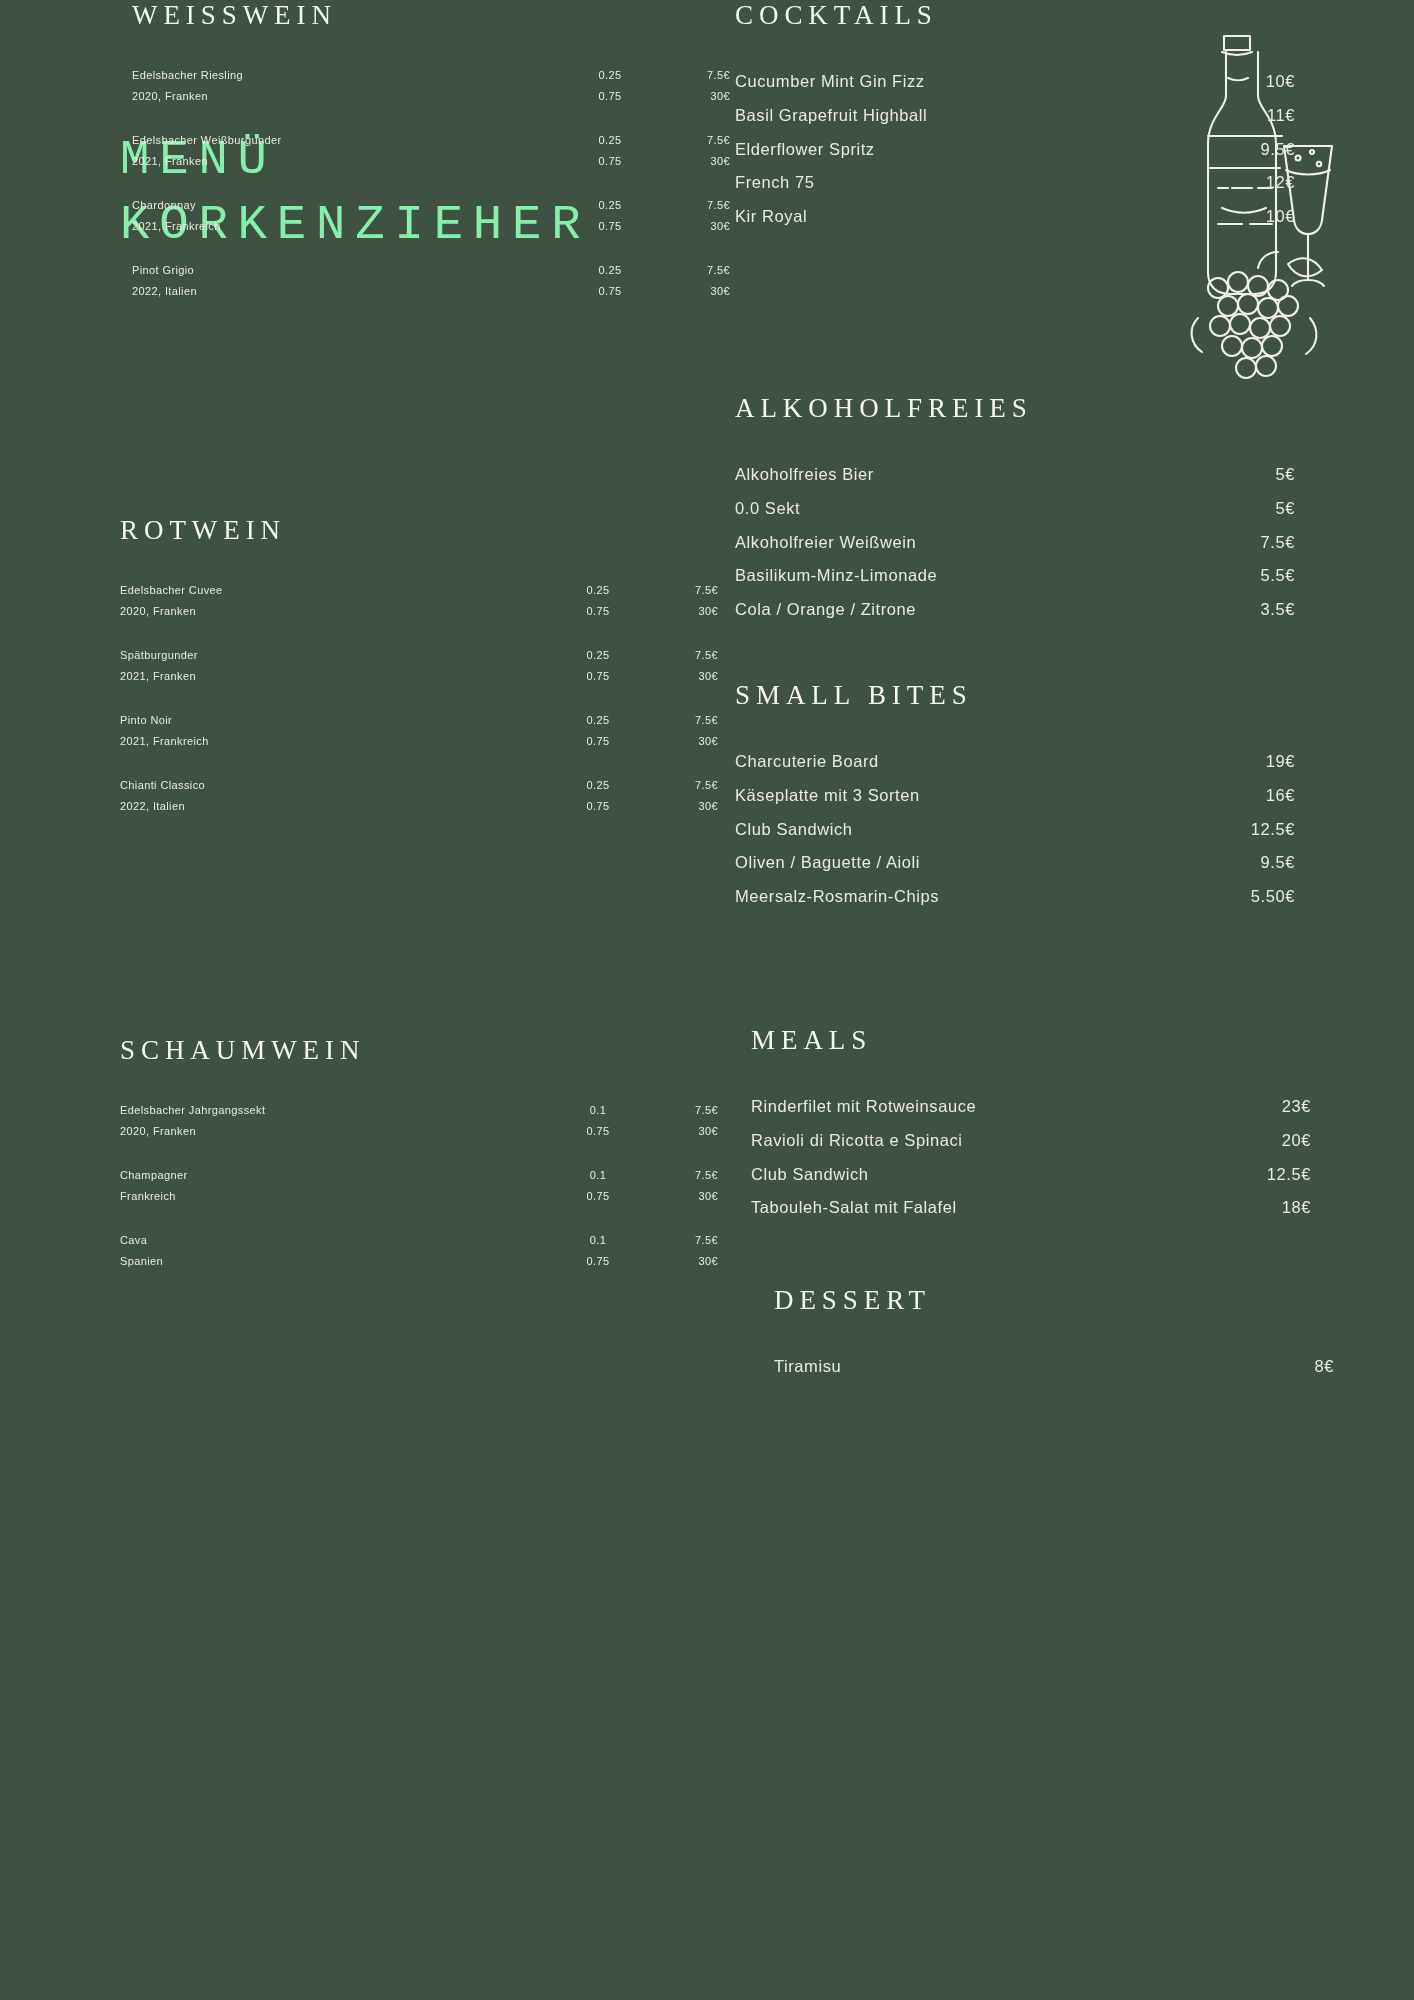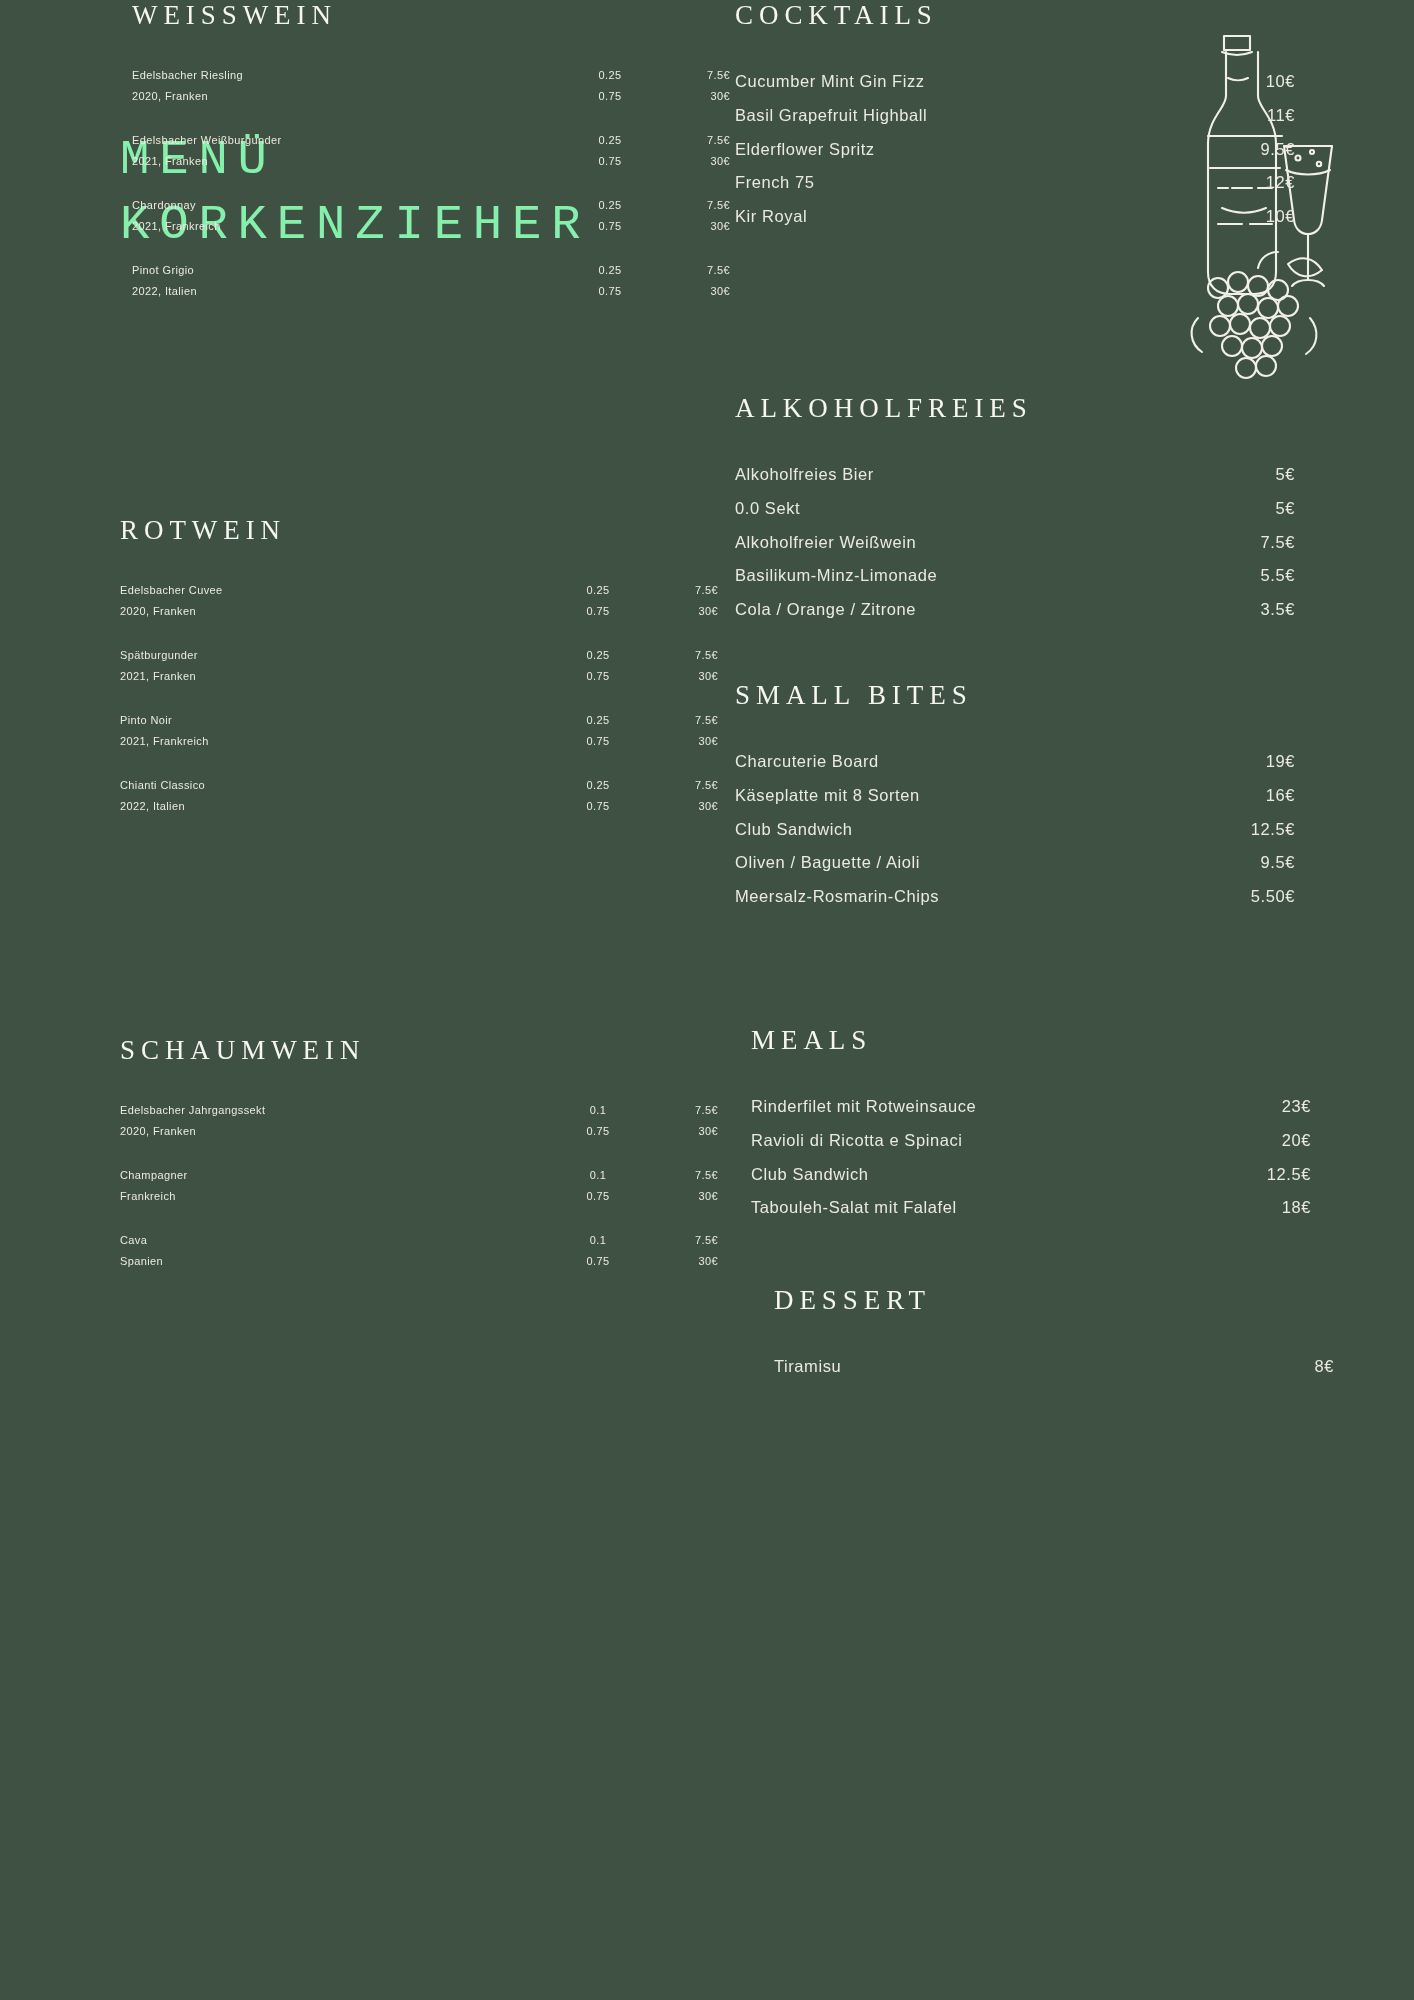--- a/index.html
+++ b/index.html
@@ -380,7 +380,7 @@
           <span class="simple-price">19€</span>
         </div>
         <div class="simple-row">
-          <span class="simple-name">Käseplatte mit 8 Sorten</span>
+          <span class="simple-name">Käseplatte mit 3 Sorten</span>
           <span class="simple-price">16€</span>
         </div>
         <div class="simple-row">

